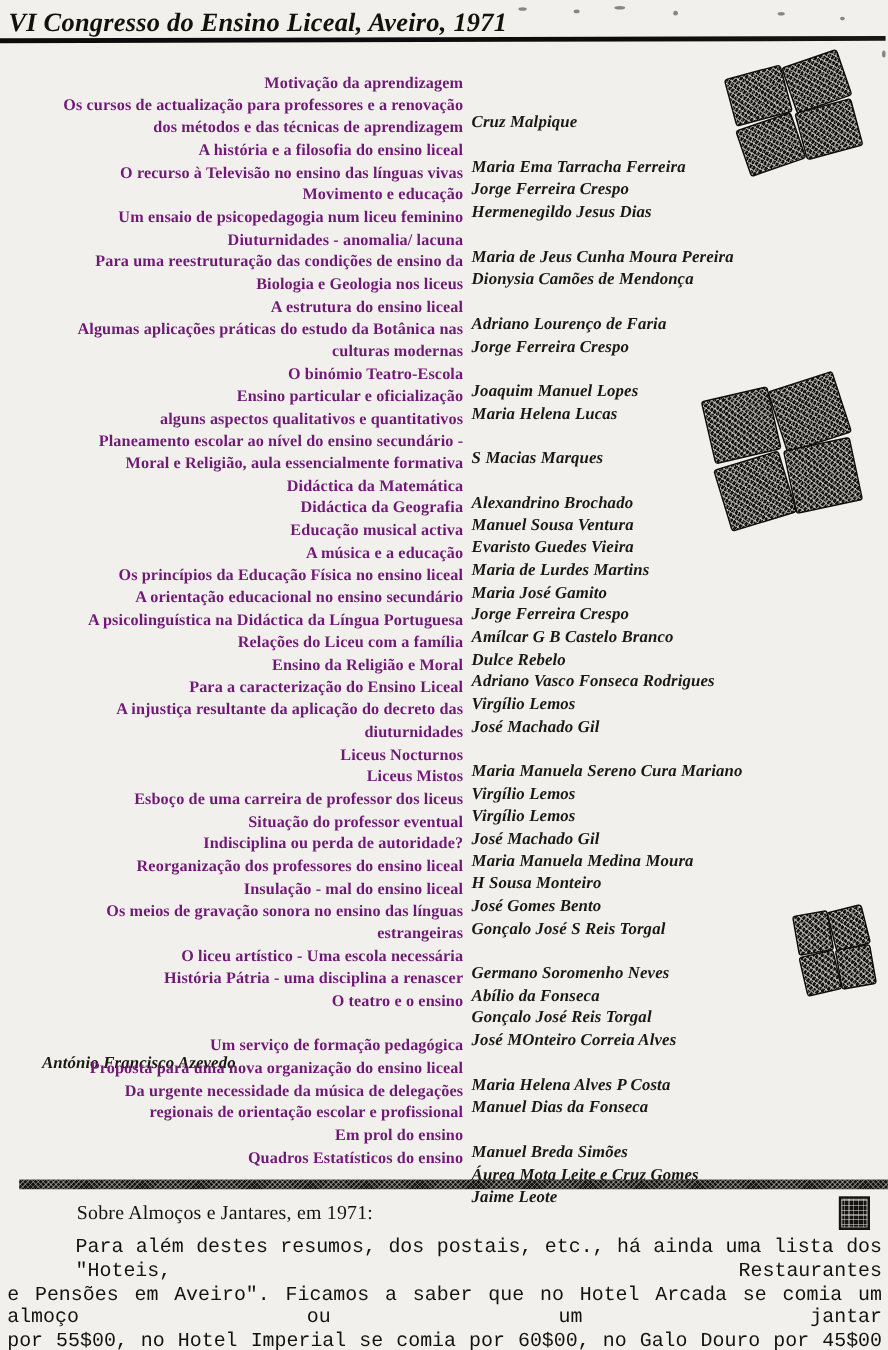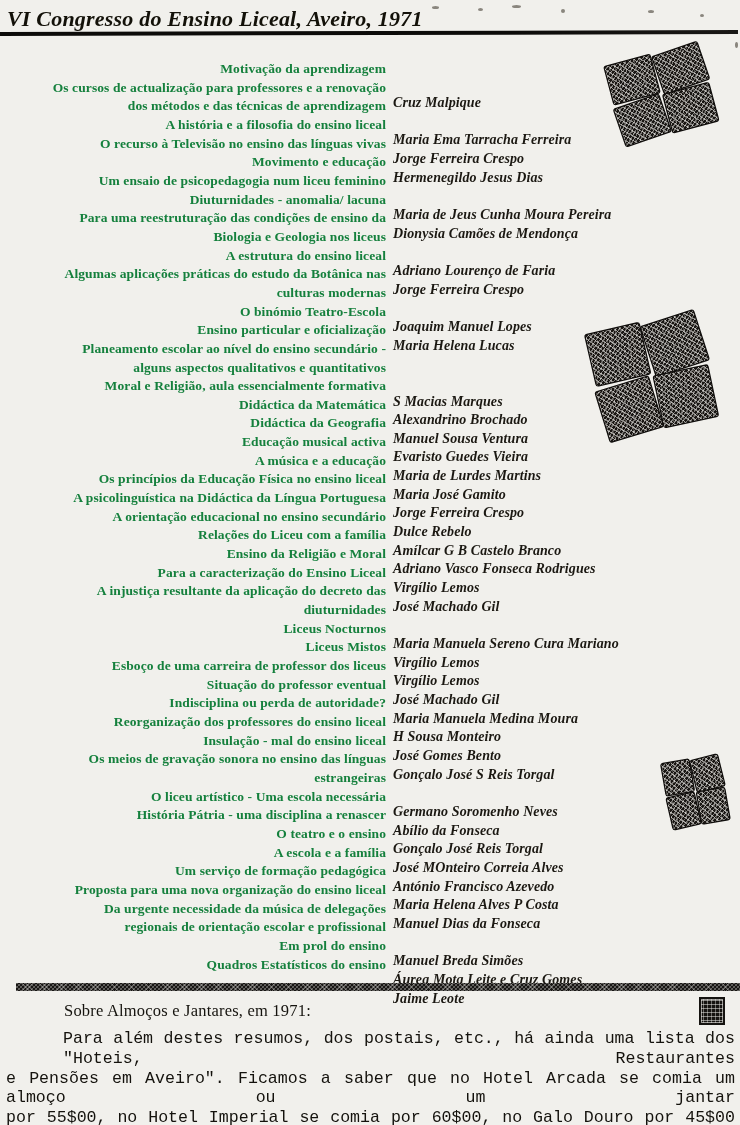--- a/index.html
+++ b/index.html
@@ -32,7 +32,7 @@
   }
   .row{display:flex;height:18.66px;white-space:nowrap;}
   .row .t{
-    width:358px;text-align:right;font-weight:600;color:#15803d;
+    width:358px;text-align:right;font-weight:600;color:#701a75;
     letter-spacing:.1px;
   }
   .row .a{

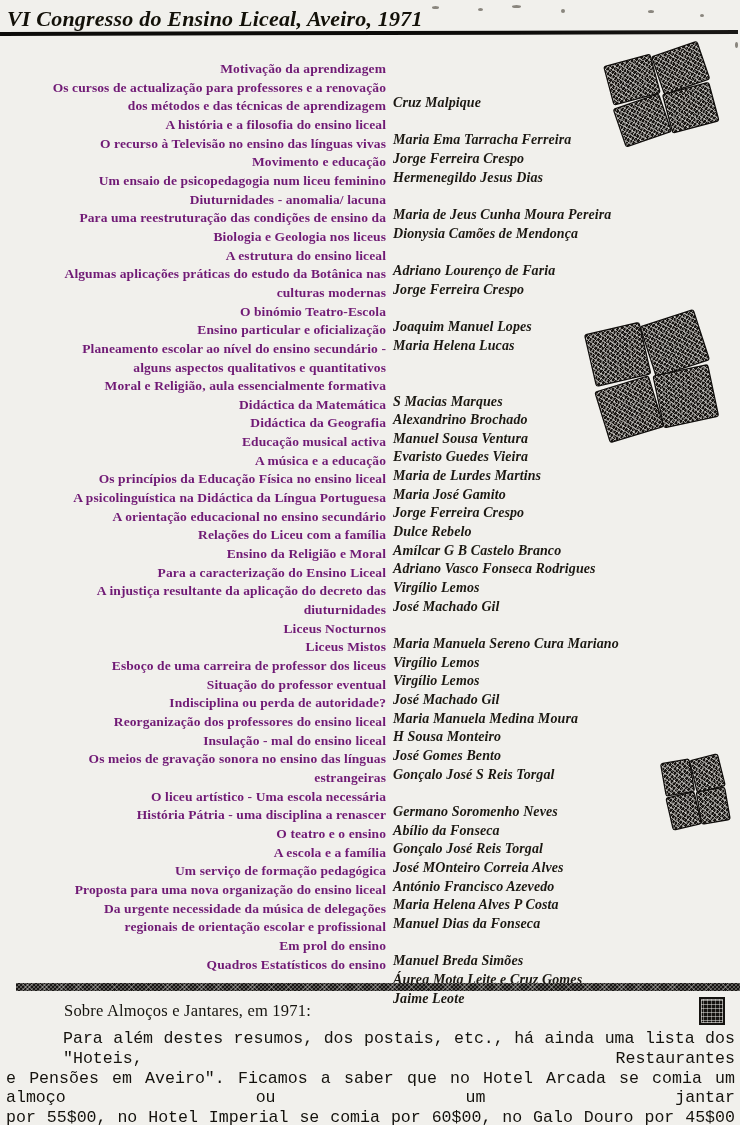--- a/index.html
+++ b/index.html
@@ -152,12 +152,12 @@
         <div class="a"></div>
       </div>
       <div class="row">
-        <div class="t">Planeamento escolar ao nível do ensino secundário -</div>
-        <div class="a"></div>
-      </div>
-      <div class="row">
         <div class="t">alguns aspectos qualitativos e quantitativos</div>
         <div class="a">S Macias Marques</div>
+      </div>
+      <div class="row">
+        <div class="t">Planeamento escolar ao nível do ensino secundário -</div>
+        <div class="a"></div>
       </div>
       <div class="row">
         <div class="t">Moral e Religião, aula essencialmente formativa</div>

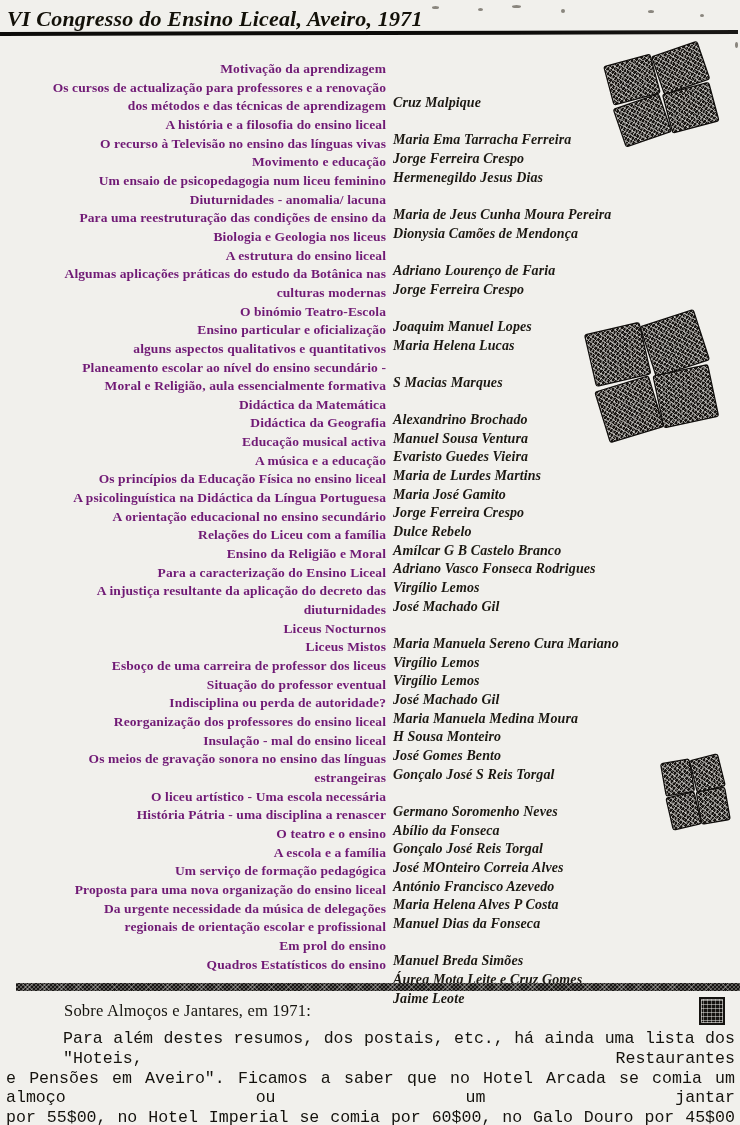--- a/index.html
+++ b/index.html
@@ -184,12 +184,12 @@
         <div class="a">Jorge Ferreira Crespo</div>
       </div>
       <div class="row">
+        <div class="t">A orientação educacional no ensino secundário</div>
+        <div class="a">Amílcar G B Castelo Branco</div>
+      </div>
+      <div class="row">
         <div class="t">A psicolinguística na Didáctica da Língua Portuguesa</div>
         <div class="a">Dulce Rebelo</div>
-      </div>
-      <div class="row">
-        <div class="t">A orientação educacional no ensino secundário</div>
-        <div class="a">Amílcar G B Castelo Branco</div>
       </div>
       <div class="row">
         <div class="t">Relações do Liceu com a família</div>

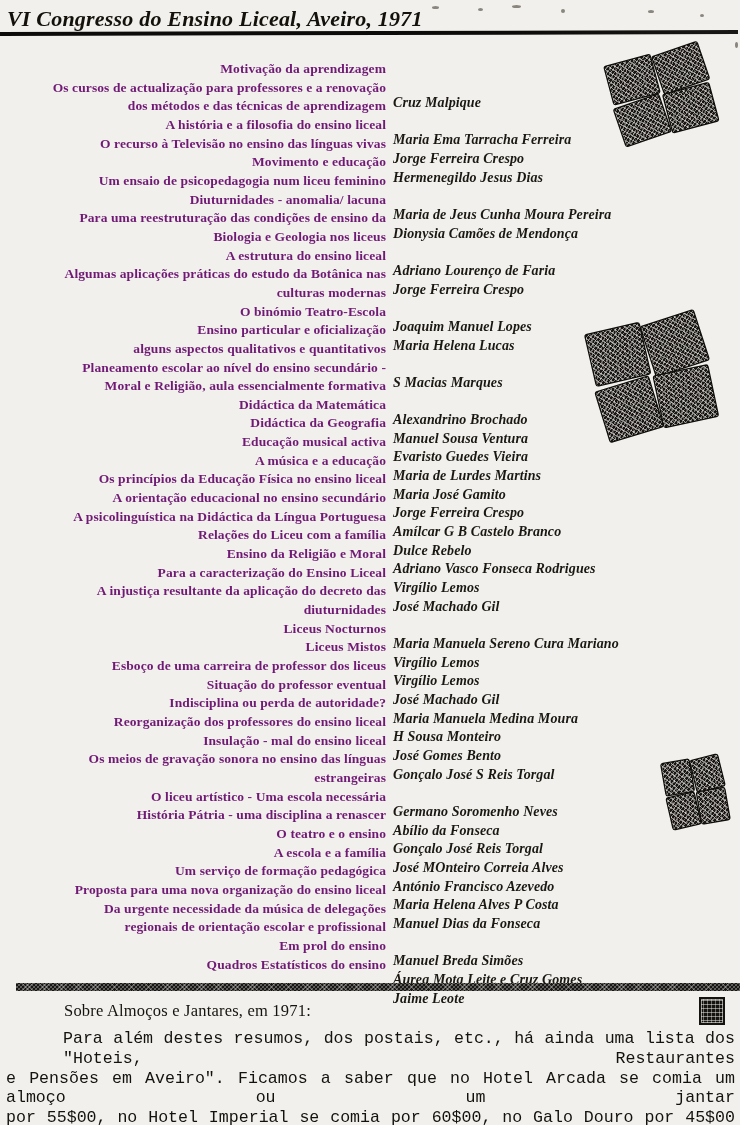--- a/index.html
+++ b/index.html
@@ -260,7 +260,6 @@
         <div class="a">José MOnteiro Correia Alves</div>
       </div>
       <div class="row">
-        <div class="t">A escola e a família</div>
         <div class="a">António Francisco Azevedo</div>
       </div>
       <div class="row">

